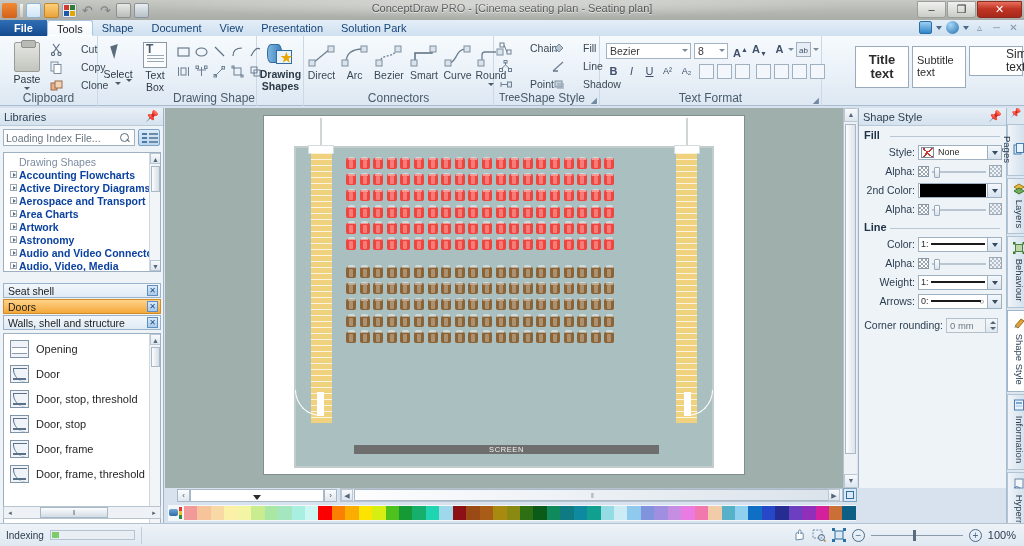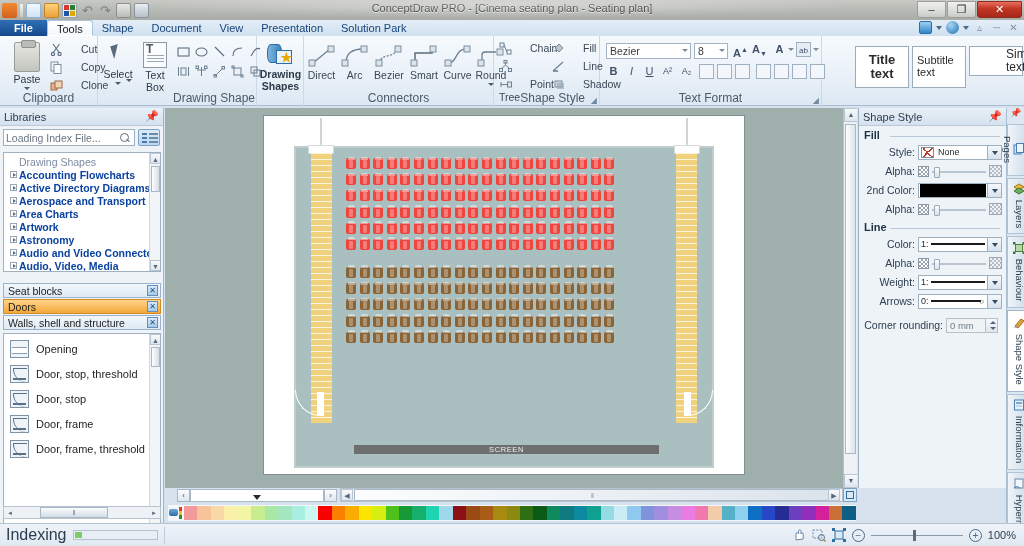--- a/index.html
+++ b/index.html
@@ -723,7 +723,7 @@
     </div>
 
     <div class="libtab" style="top:175px;">
-      <span>Seat blocks</span>
+      <span>Seat shell</span>
       <span class="x">✕</span>
     </div>
     <div class="libtab sel" style="top:191px;">

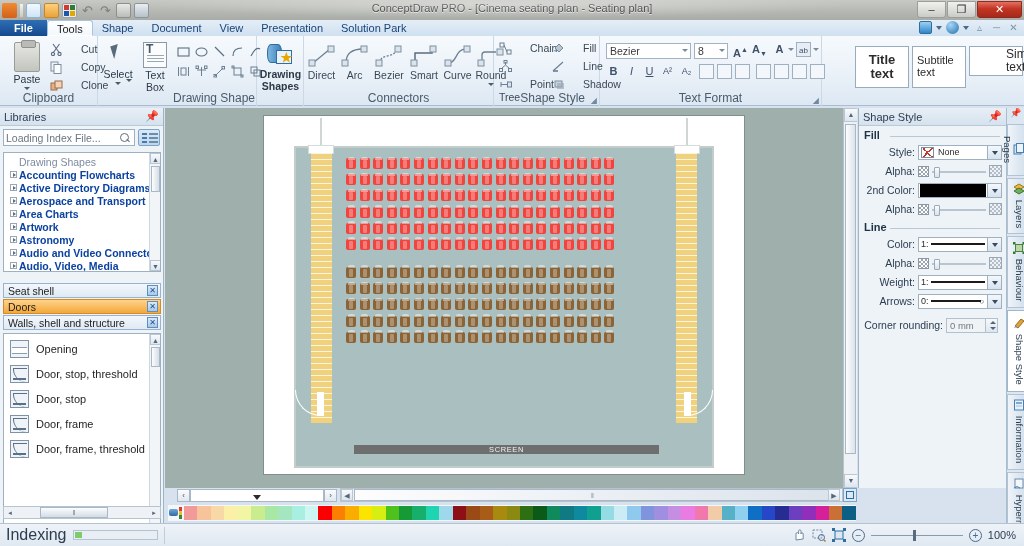--- a/index.html
+++ b/index.html
@@ -740,6 +740,10 @@
         <div class="shaperow">
             <span class="shapeico opening"></span>
             <span>Opening</span>
+          </div>
+        <div class="shaperow">
+            <span class="shapeico door"></span>
+            <span>Door</span>
           </div>
         <div class="shaperow">
             <span class="shapeico door"></span>

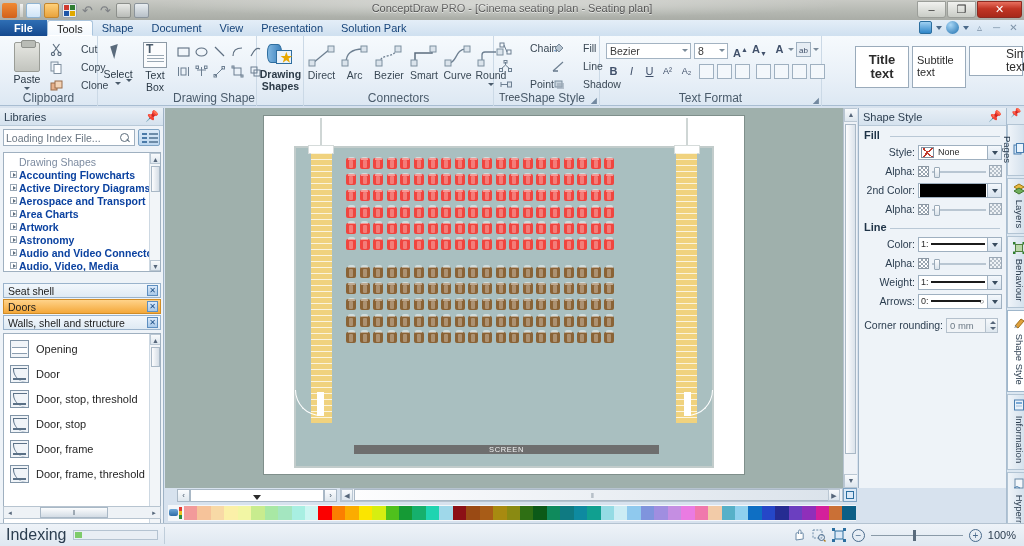--- a/index.html
+++ b/index.html
@@ -301,7 +301,7 @@
   .statusbar { position:absolute; left:0; top:523px; width:1024px; height:23px;
     background:linear-gradient(180deg,#eef3f8,#dfe8f1); border-top:1px solid #b4c3d1;
     display:flex; align-items:center; }
-  .stxt { font-size:16px; color:#2b3d4f; margin-left:6px; }
+  .stxt { font-size:10px; color:#2b3d4f; margin-left:6px; }
   .progress { width:85px; height:10px; background:#e8eef4; border:1px solid #b4c3d1; margin-left:6px; position:relative; }
   .progress .pfill { position:absolute; left:1px; top:1px; width:7px; height:6px; background:#7ecb6a; }
   .stsep { width:1px; height:17px; background:#bfcdda; margin:0 6px; }

